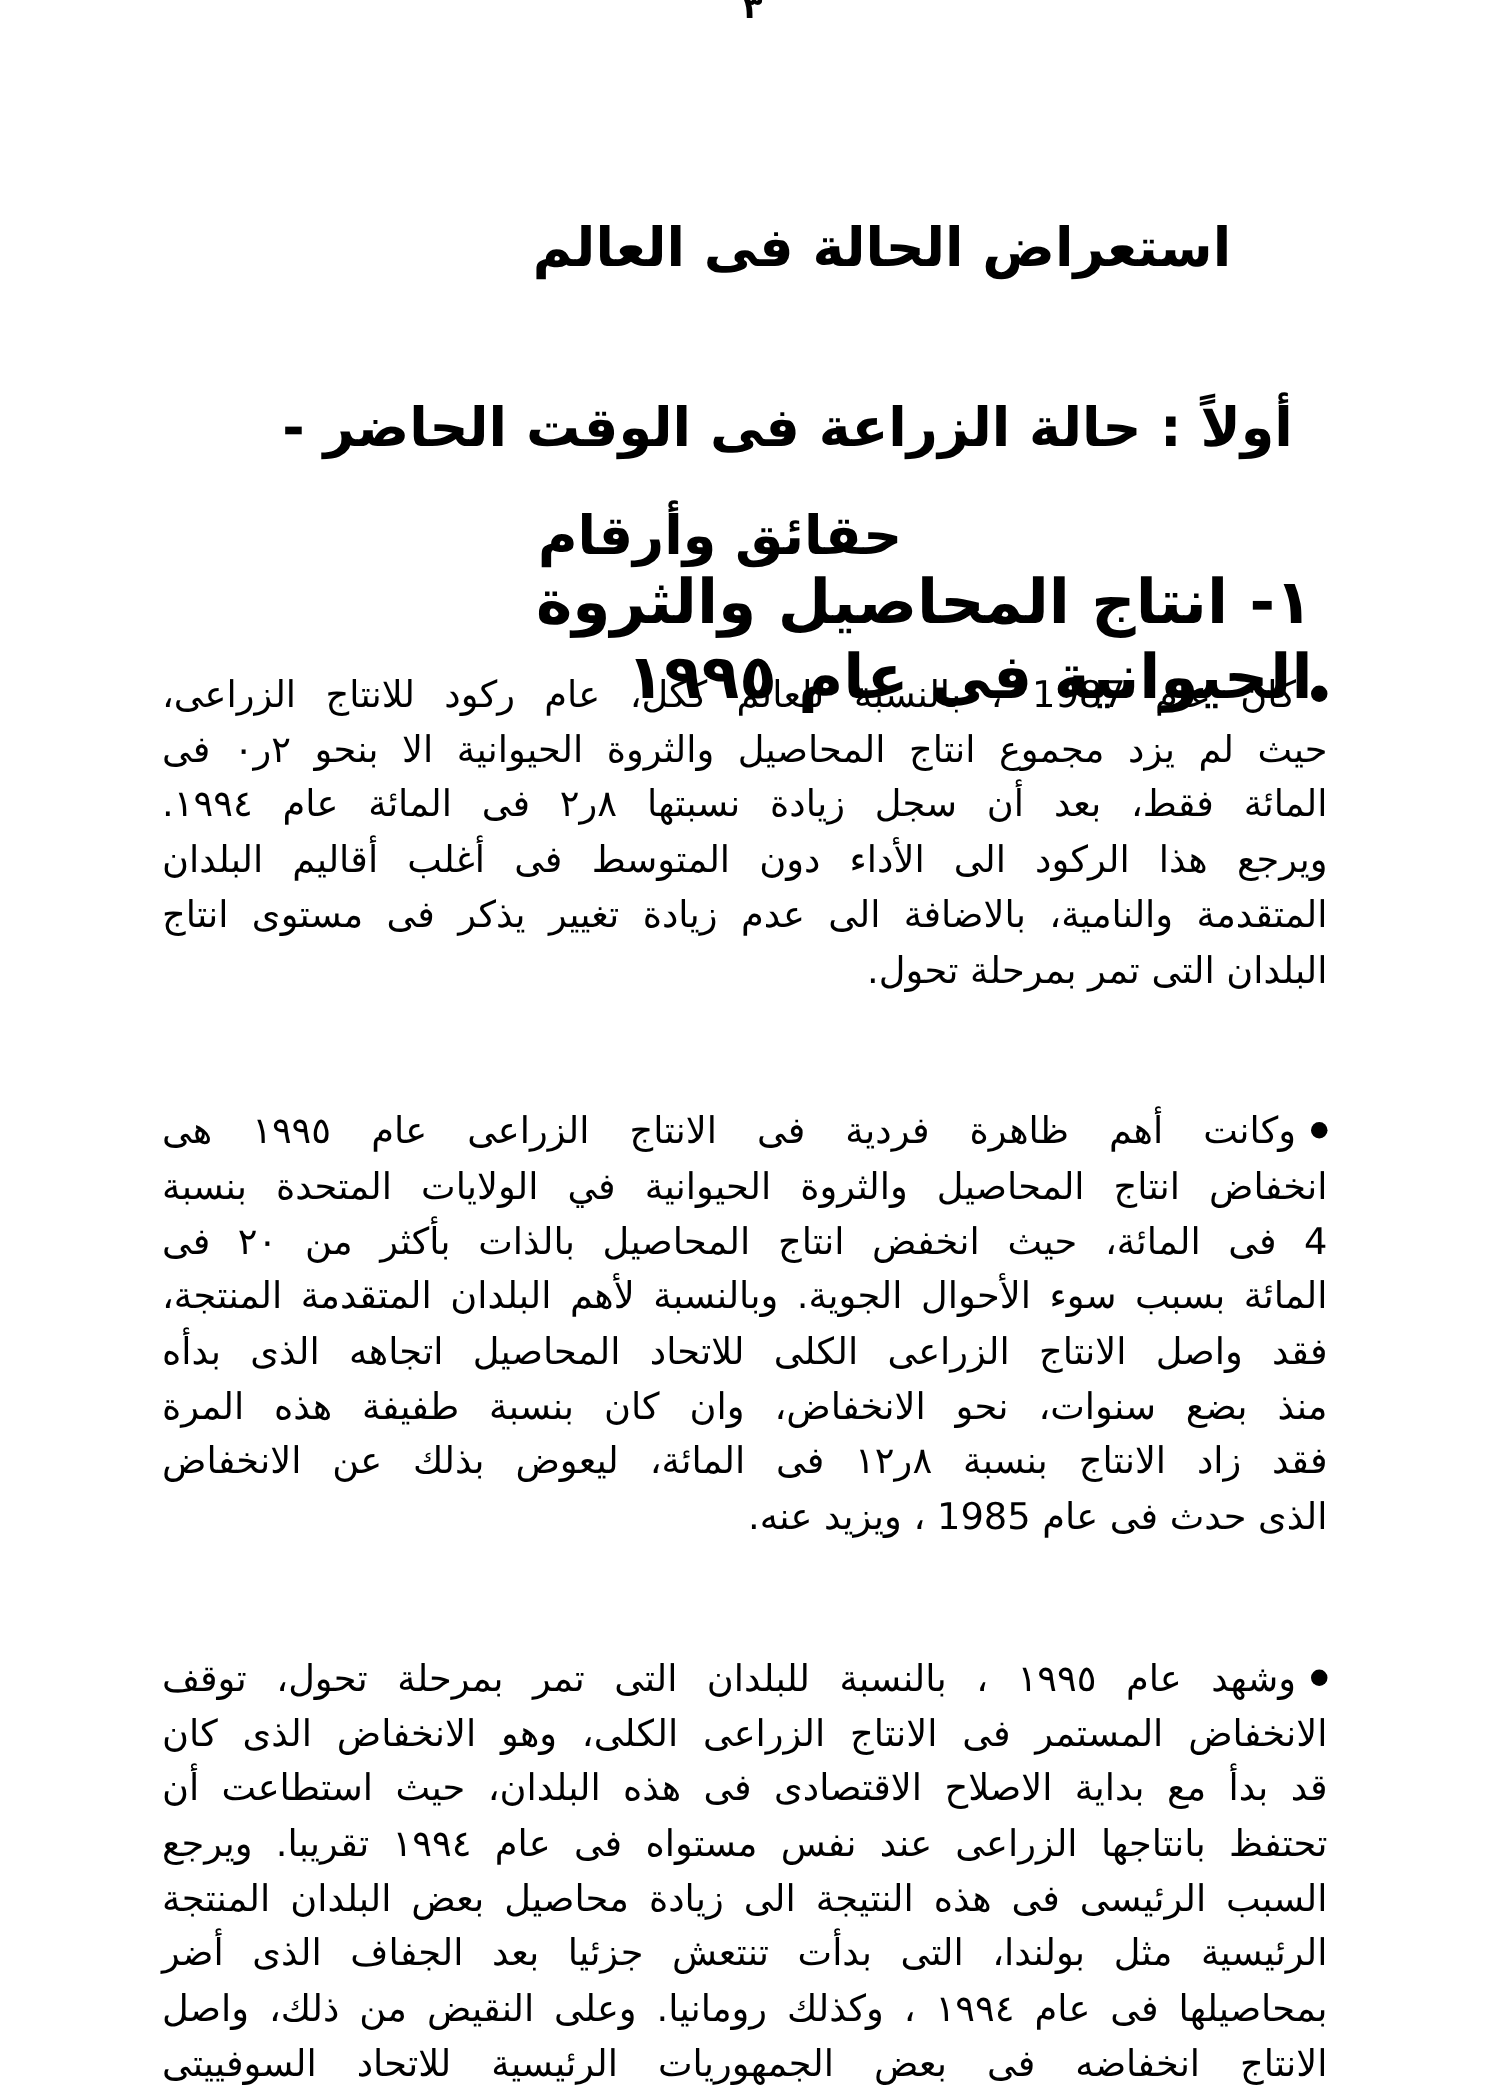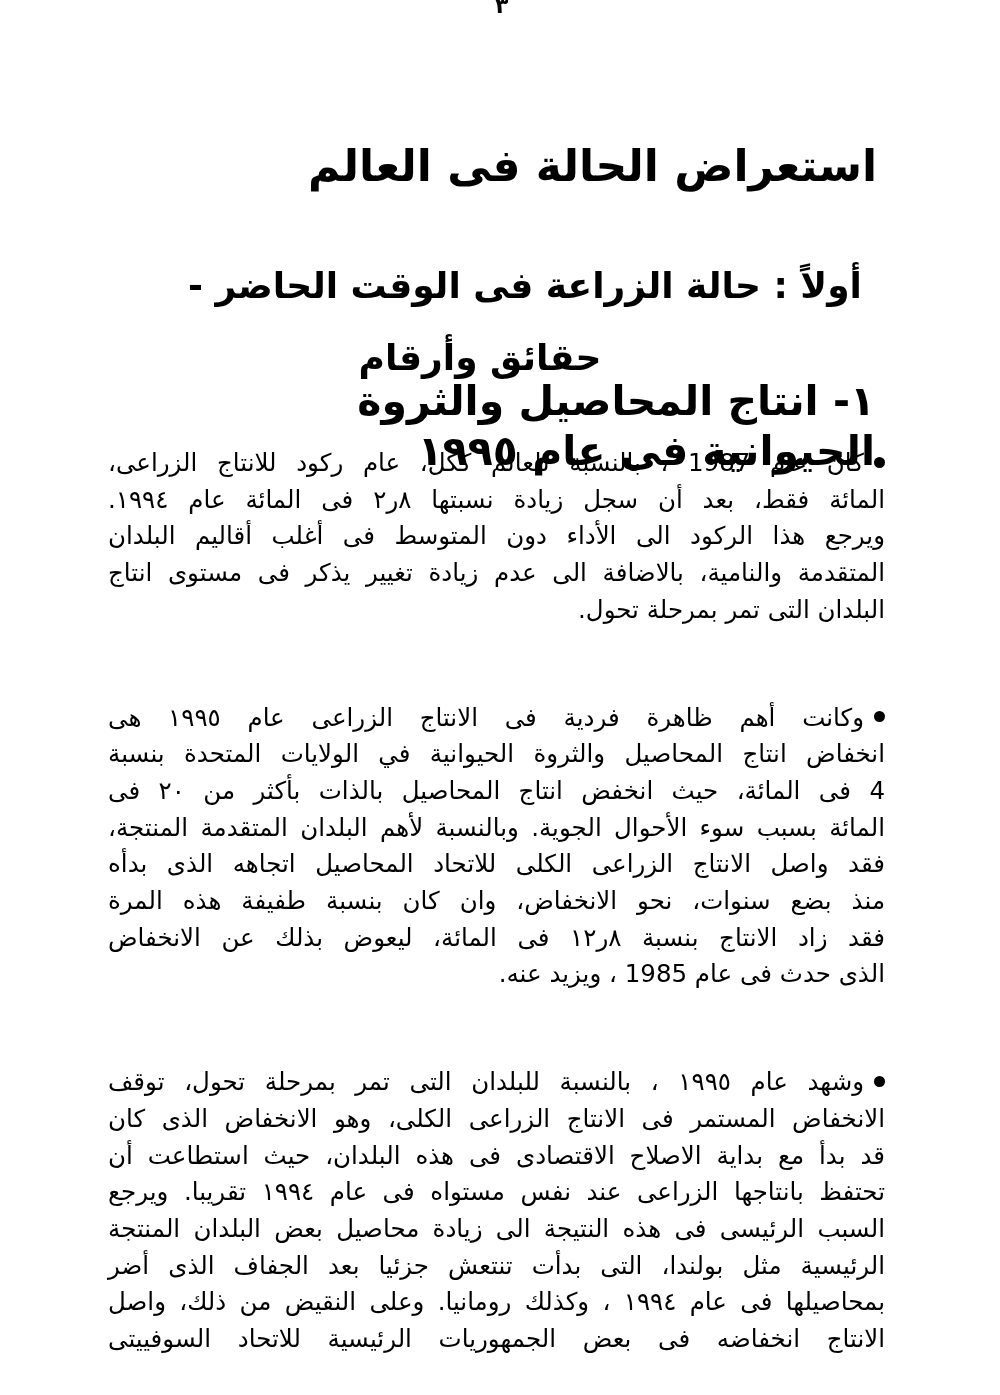--- a/index.html
+++ b/index.html
@@ -26,11 +26,11 @@
     .chapter-title {
       position: absolute;
       top: 136px;
-      right: 123px;
+      right: 112px;
       width: 600px;
       direction: rtl;
-      text-align: right;
-      font-size: 44px;
+      text-align: center;
+      font-size: 36px;
       font-weight: bold;
       line-height: 60px;
       letter-spacing: 1px;

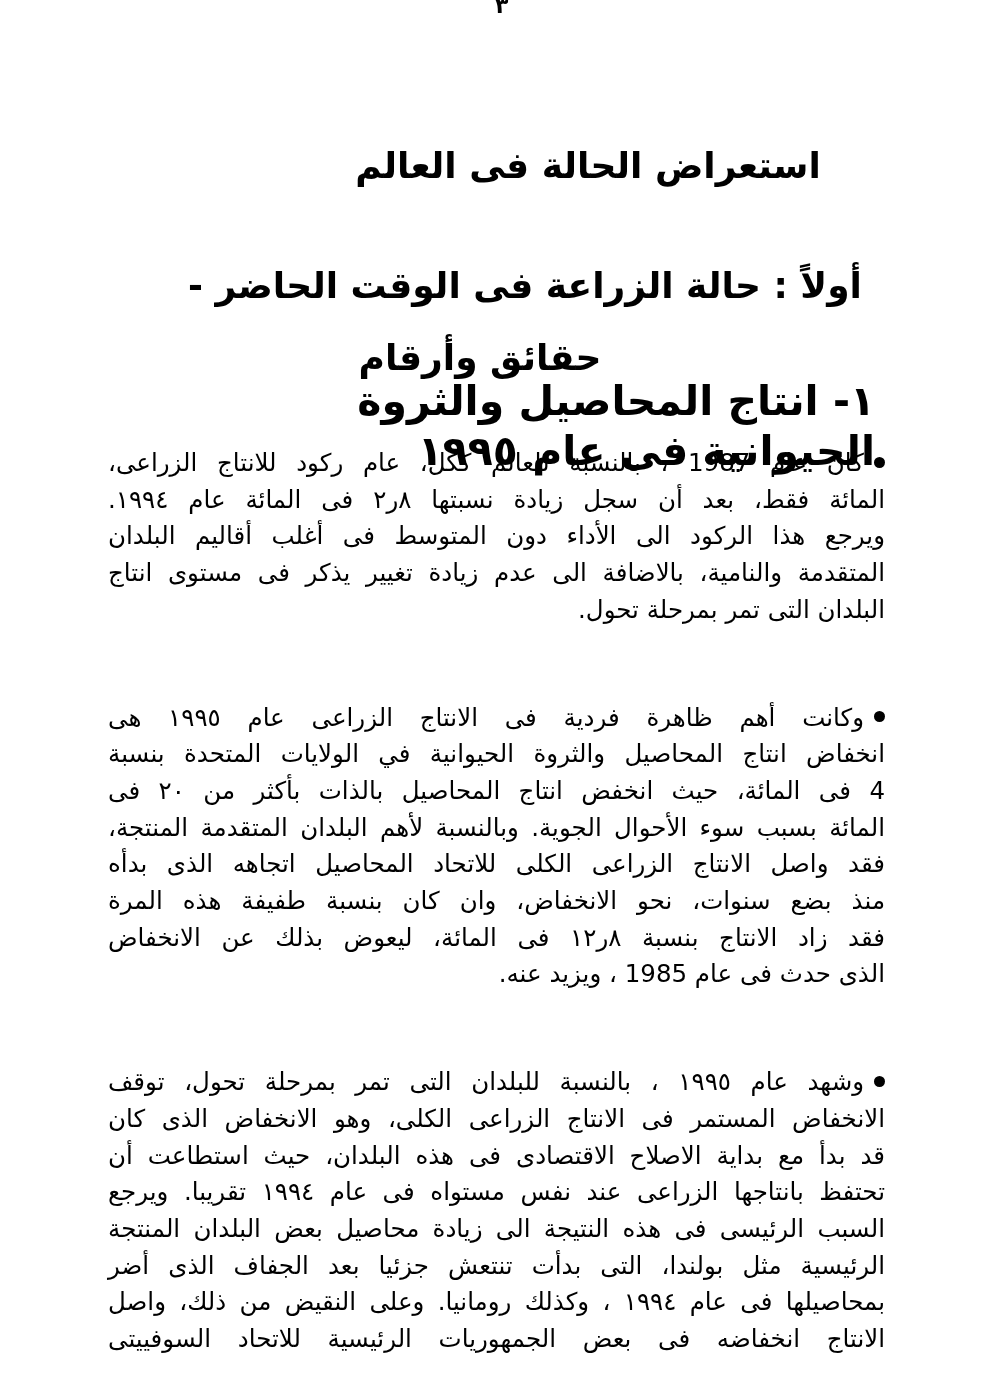--- a/index.html
+++ b/index.html
@@ -114,6 +114,7 @@
 <div class="content">
   <p class="para">
     <span class="line"><span class="bullet"></span><span>كان عام 1987 ، بالنسبة للعالم ككل، عام ركود للانتاج الزراعى،</span></span>
+    <span class="line">حيث لم يزد مجموع انتاج المحاصيل والثروة الحيوانية الا بنحو ٢ر٠ فى</span>
     <span class="line">المائة فقط، بعد أن سجل زيادة نسبتها ٨ر٢ فى المائة عام ١٩٩٤.</span>
     <span class="line">ويرجع هذا الركود الى الأداء دون المتوسط فى أغلب أقاليم البلدان</span>
     <span class="line">المتقدمة والنامية، بالاضافة الى عدم زيادة تغيير يذكر فى مستوى انتاج</span>

